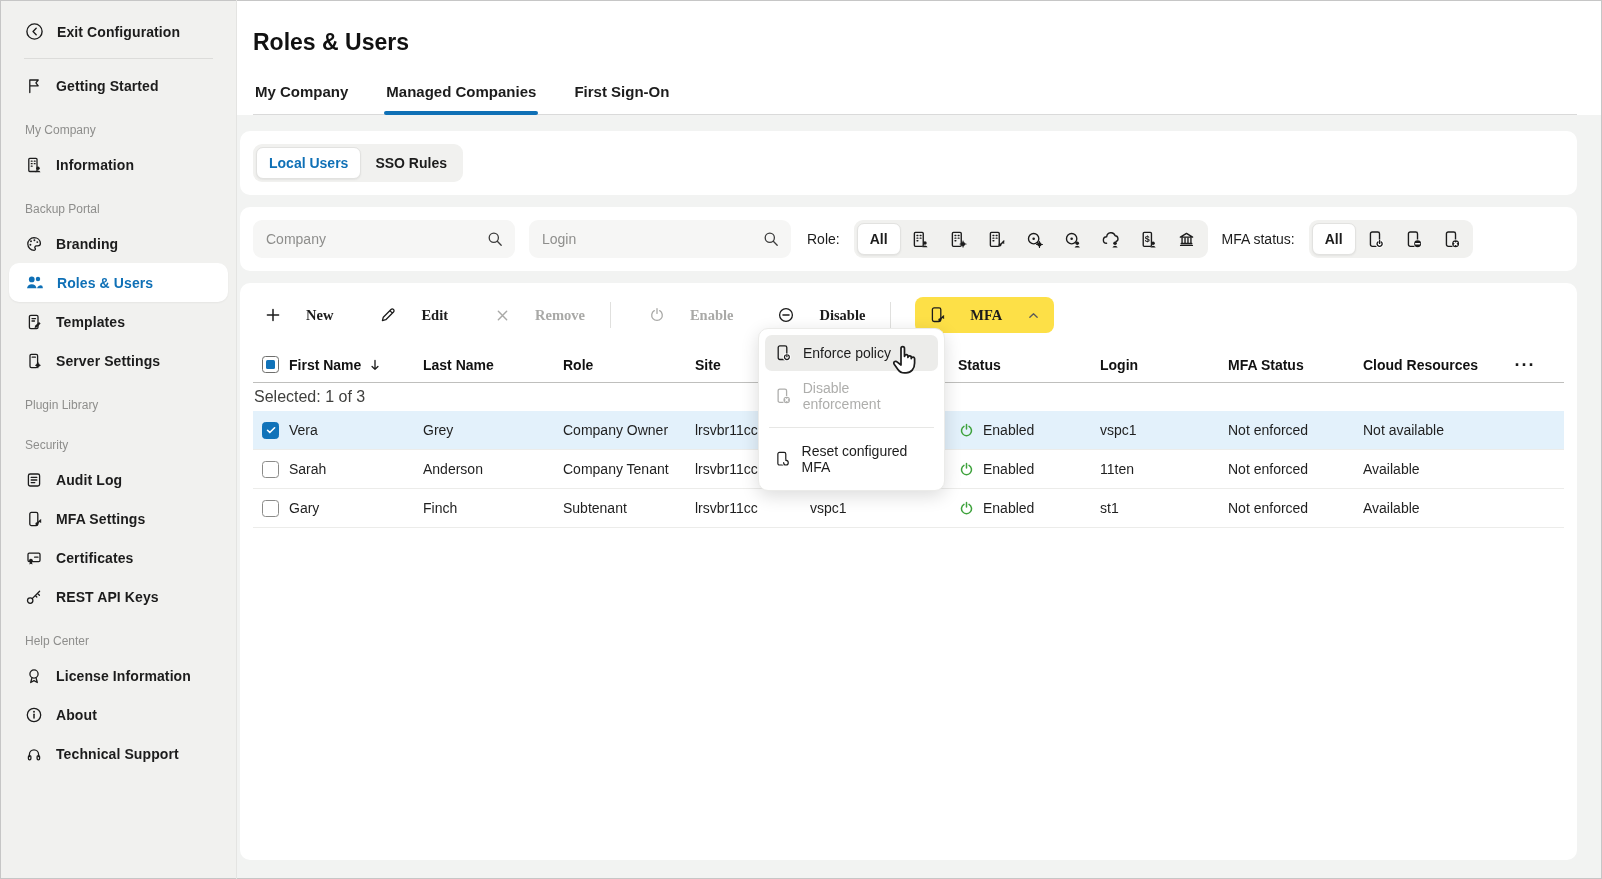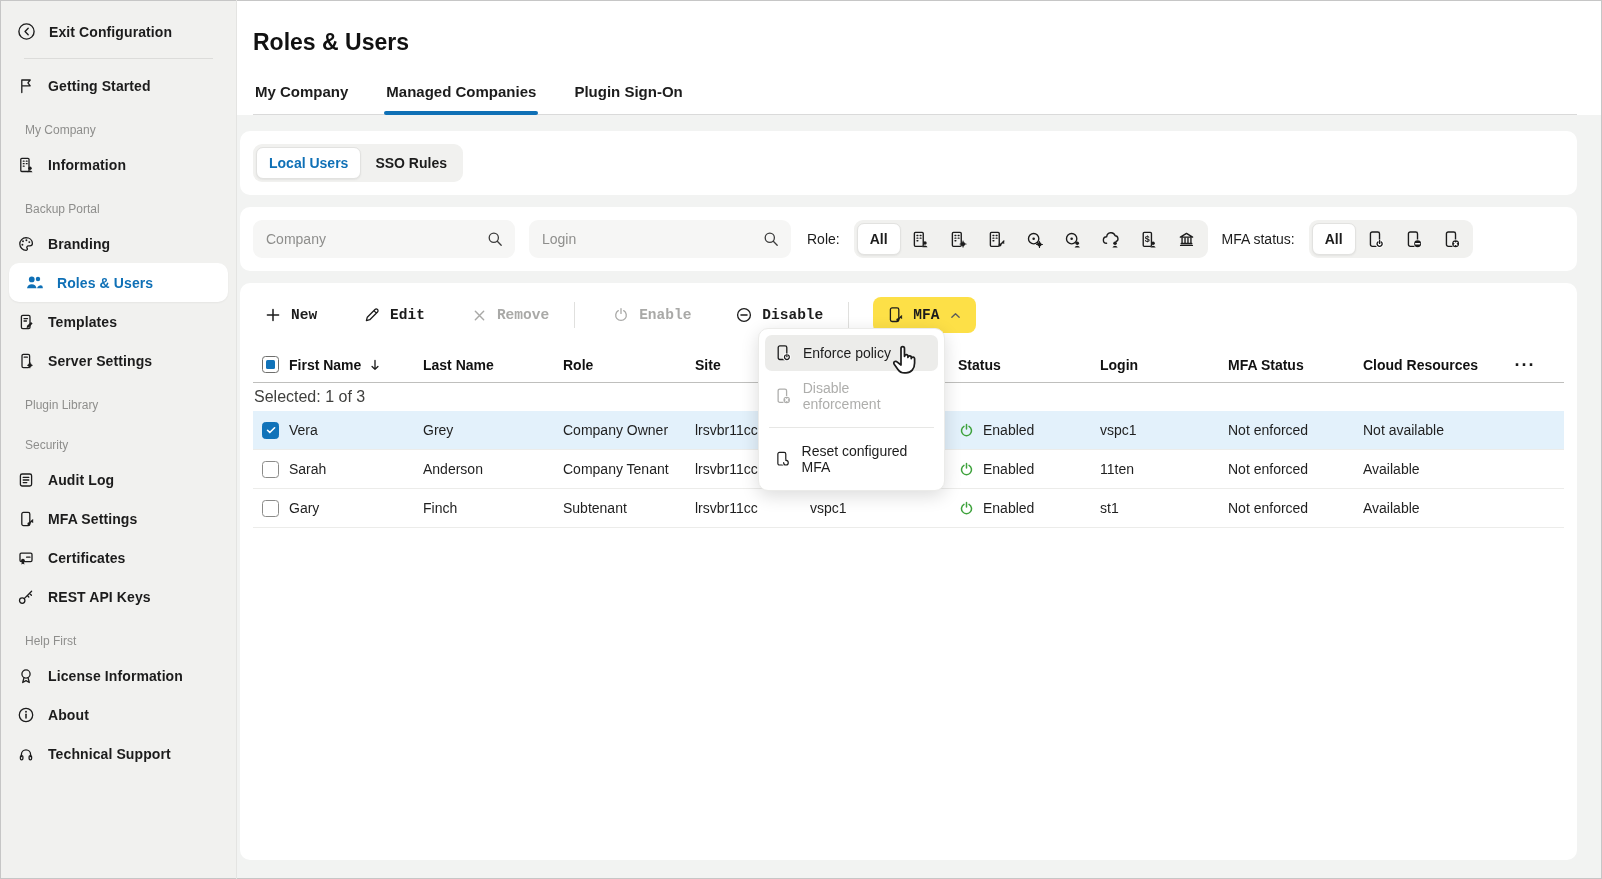--- a/index.html
+++ b/index.html
@@ -15,7 +15,7 @@
 
   
   .sidebar { position:absolute; left:0; top:0; bottom:0; width:237px; background:#f1f1ef; padding-top:12px; z-index:2; box-shadow: inset -1px 0 0 #e4e4e2, inset 1px 0 0 #c6c6c6, inset 0 1px 0 #c6c6c6, inset 0 -1px 0 #c6c6c6;}
-  .side-item { display:flex; align-items:center; gap:13px; height:39px; padding-left:17px; font-size:14px; font-weight:600; color:#1c1c1c; cursor:default; }
+  .side-item { display:flex; align-items:center; gap:13px; height:39px; padding-left:25px; font-size:14px; font-weight:600; color:#1c1c1c; cursor:default; }
   .side-item .lbl { font-weight:600; letter-spacing:.1px; }
   .side-divider { height:1px; background:#dcdcda; margin:7px 24px 7px 24px; }
   .side-section { font-size:12px; color:#8e8e8c; padding:18px 0 8px 25px; font-weight:400; }

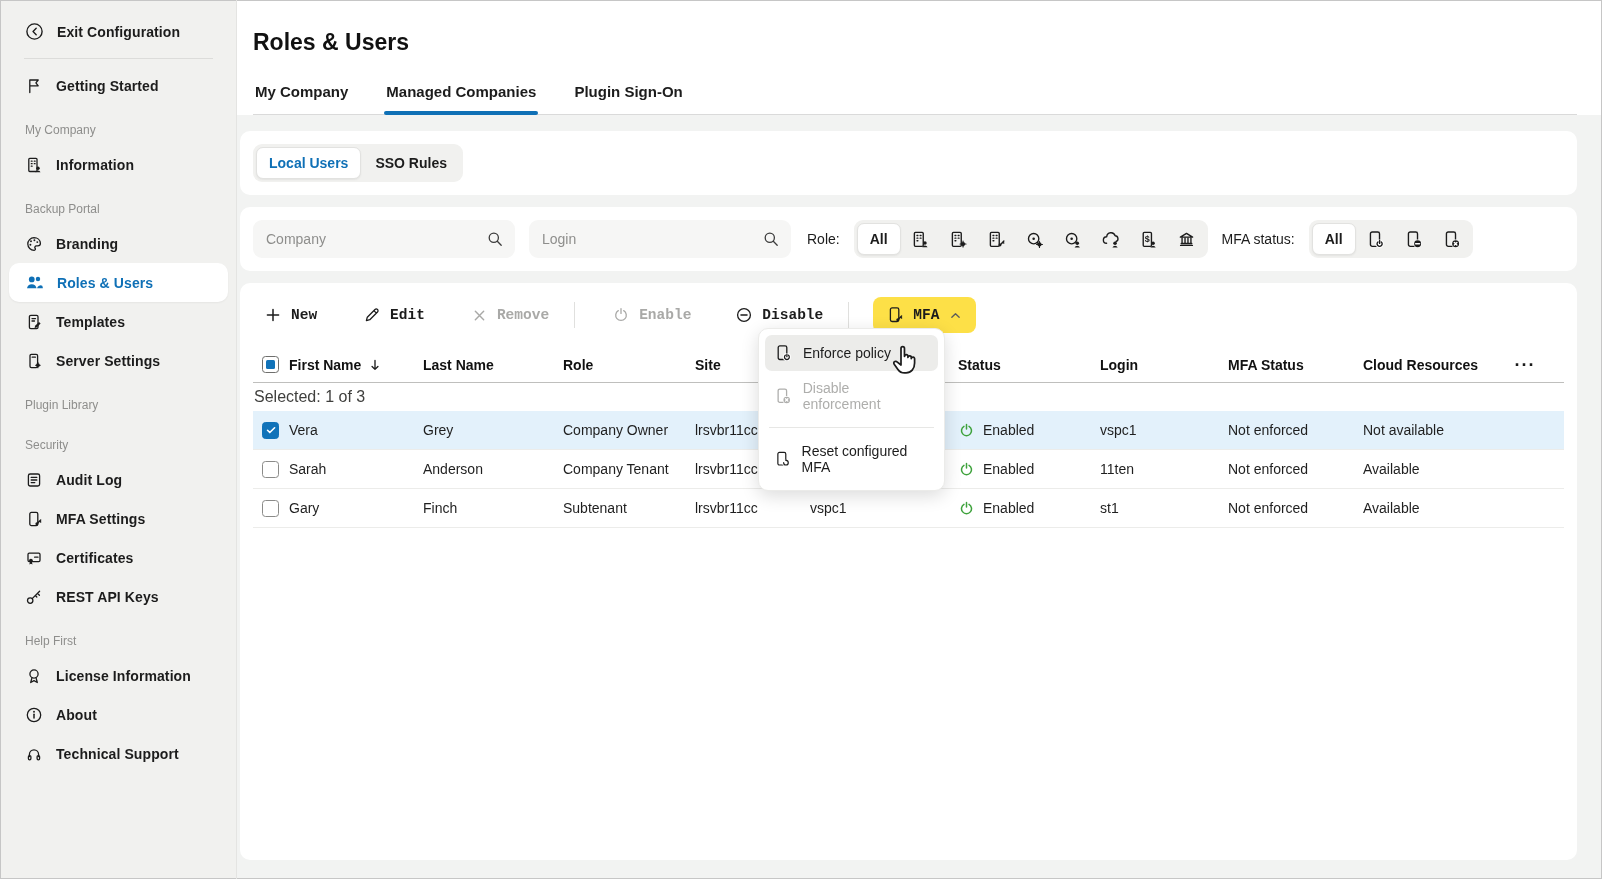--- a/index.html
+++ b/index.html
@@ -222,7 +222,7 @@
     <div class="tabs">
       <div class="tab">My Company</div>
       <div class="tab active">Managed Companies</div>
-      <div class="tab">Plugin Sign-On</div>
+      <div class="tab">First Sign-On</div>
     </div>
   </div>
 

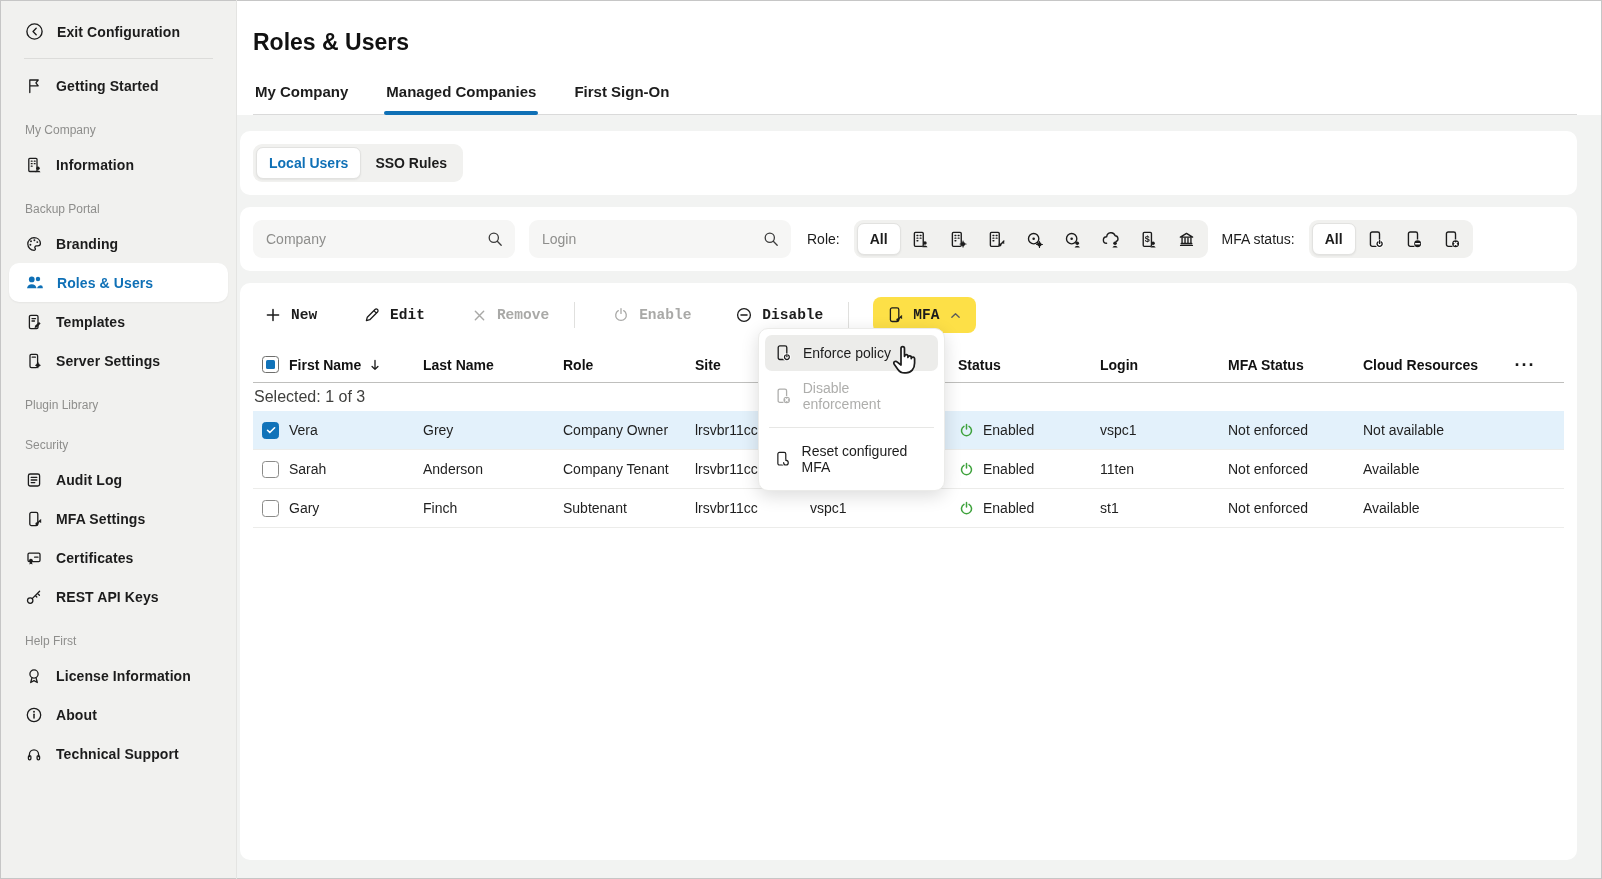--- a/index.html
+++ b/index.html
@@ -54,7 +54,7 @@
   
   .card-table { flex:1; min-height:0; padding:10px 13px 16px; position:relative; }
   .toolbar { display:flex; align-items:center; height:44px; gap:6px; }
-  .tb-btn { display:flex; align-items:center; gap:9px; padding:8px 11px; font-size:14.5px; font-weight:600; color:#1c1c1c; border:none; background:transparent; border-radius:8px; cursor:pointer; font-family:Liberation Mono, monospace; }
+  .tb-btn { display:flex; align-items:center; gap:24px; padding:8px 11px; font-size:14.5px; font-weight:600; color:#1c1c1c; border:none; background:transparent; border-radius:8px; cursor:pointer; font-family:Liberation Serif, serif; }
   .tb-btn.disabled { color:#a9a9a7; cursor:default; }
   .tb-btn.disabled .ic { stroke:#a9a9a7; }
   .tb-btn.pressed { background:#fde047; }

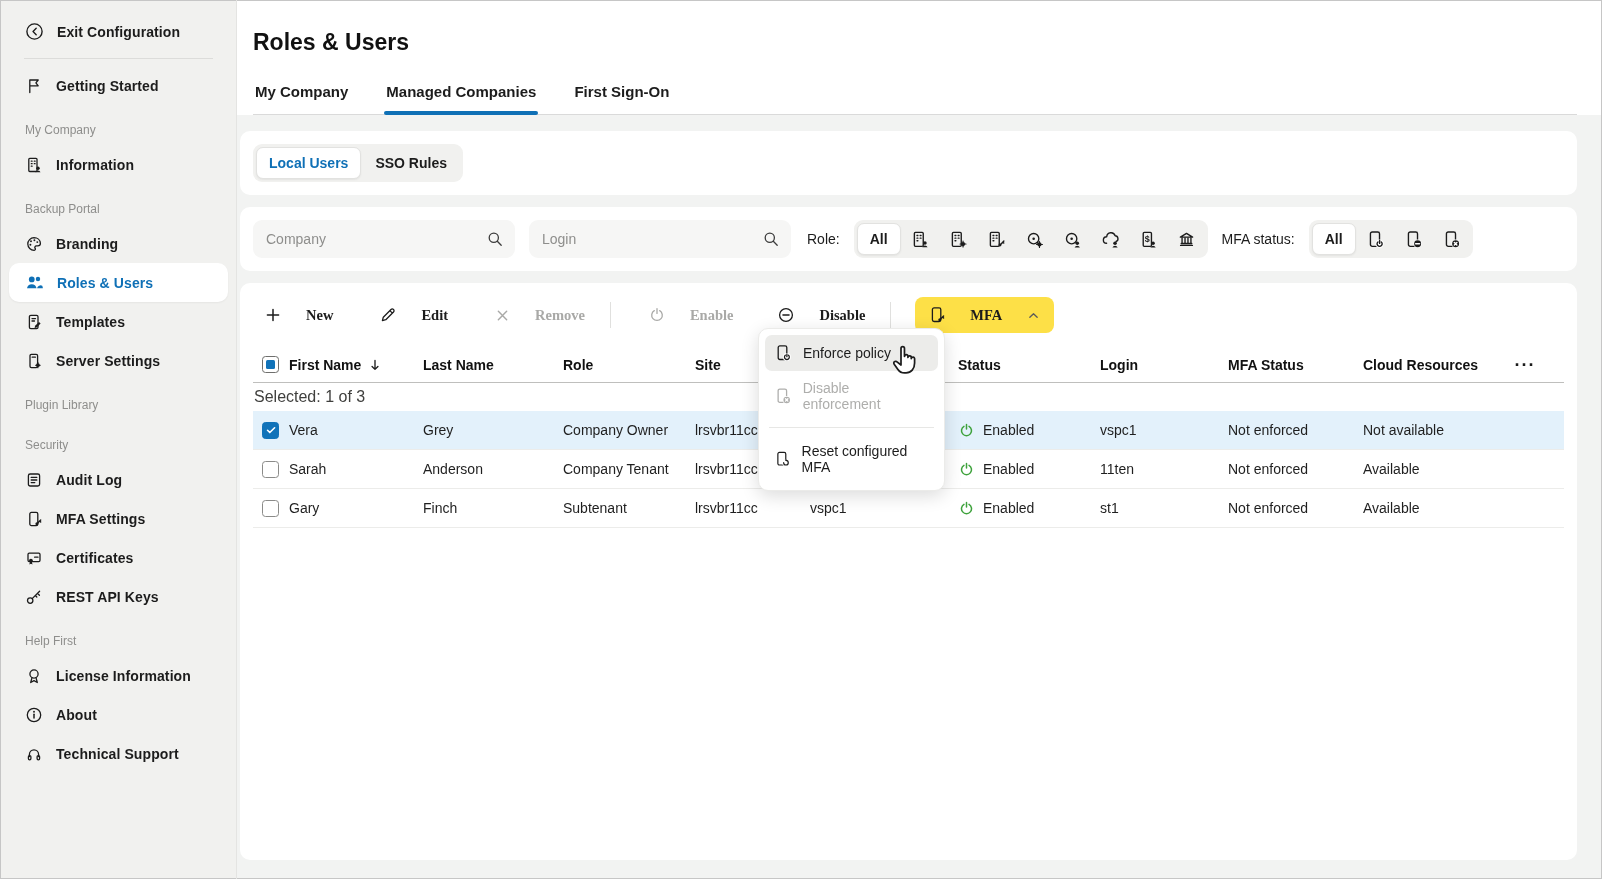--- a/index.html
+++ b/index.html
@@ -190,7 +190,7 @@
     <span class="lbl">REST API Keys</span>
   </div>
 
-  <div class="side-section">Help First</div>
+  <div class="side-section">Help Center</div>
   <div class="side-item">
     <svg class="ic" width="18" height="18" viewBox="0 0 18 18">
         <circle cx="9" cy="7" r="4.1"></circle>

